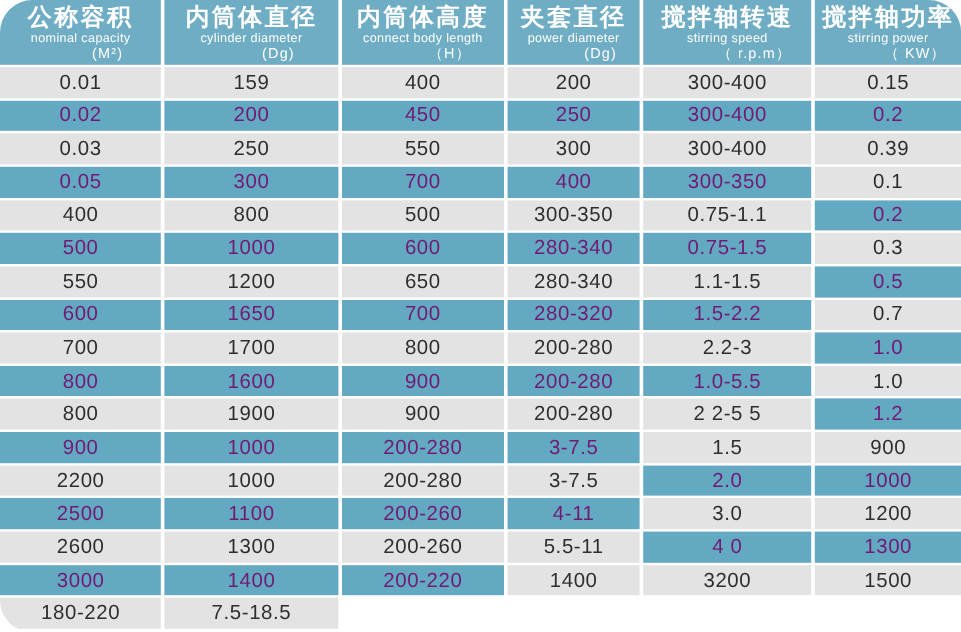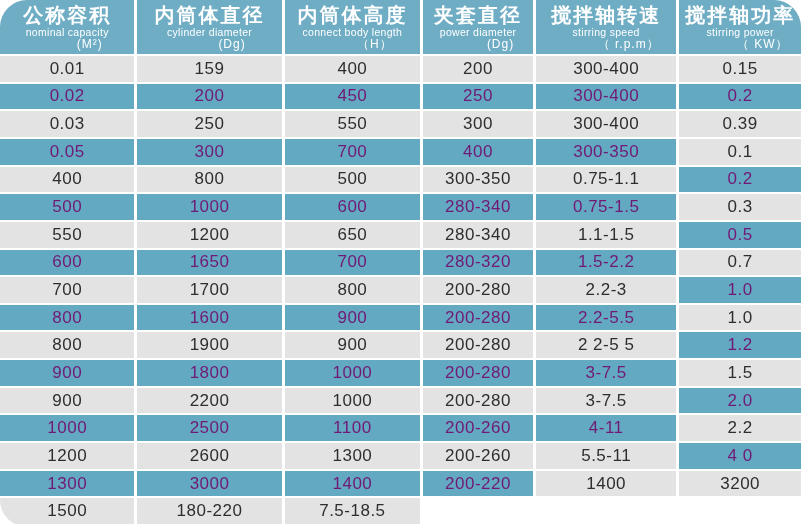--- a/index.html
+++ b/index.html
@@ -173,7 +173,7 @@
       <div class="cell blue">1600</div>
       <div class="cell blue">900</div>
       <div class="cell blue">200-280</div>
-      <div class="cell blue">2.2-5.5</div>
+      <div class="cell blue">1.0-5.5</div>
       <div class="cell gray">1.0</div>
       <div class="cell gray">800</div>
       <div class="cell gray">1900</div>

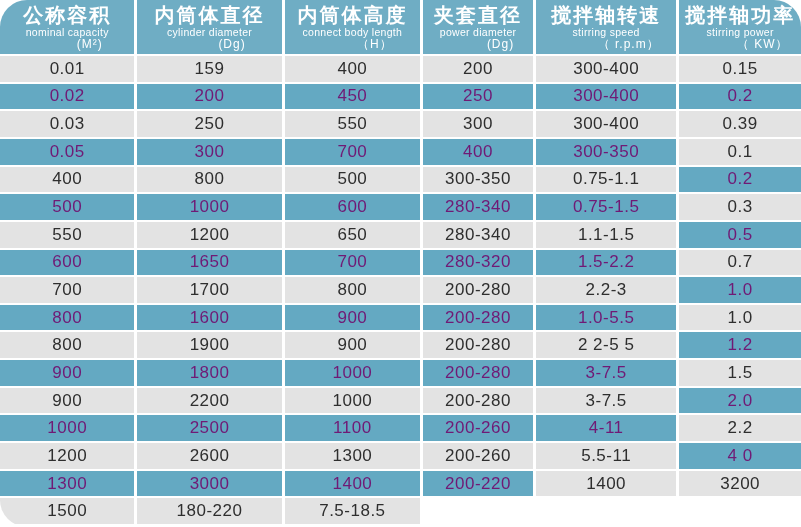--- a/index.html
+++ b/index.html
@@ -182,7 +182,6 @@
       <div class="cell gray">2 2-5 5</div>
       <div class="cell blue">1.2</div>
       <div class="cell blue">900</div>
-      <div class="cell blue">1800</div>
       <div class="cell blue">1000</div>
       <div class="cell blue">200-280</div>
       <div class="cell blue">3-7.5</div>

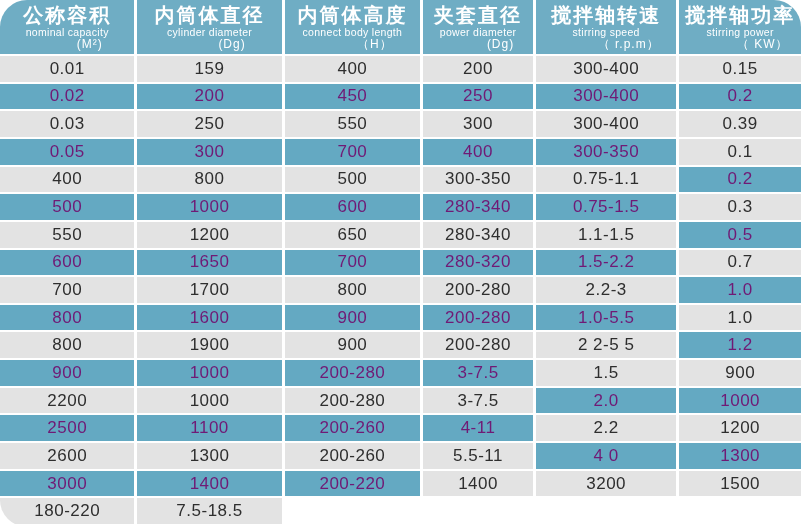--- a/index.html
+++ b/index.html
@@ -197,7 +197,7 @@
       <div class="cell blue">1100</div>
       <div class="cell blue">200-260</div>
       <div class="cell blue">4-11</div>
-      <div class="cell gray">2.2</div>
+      <div class="cell gray">3.0</div>
       <div class="cell gray">1200</div>
       <div class="cell gray">2600</div>
       <div class="cell gray">1300</div>

